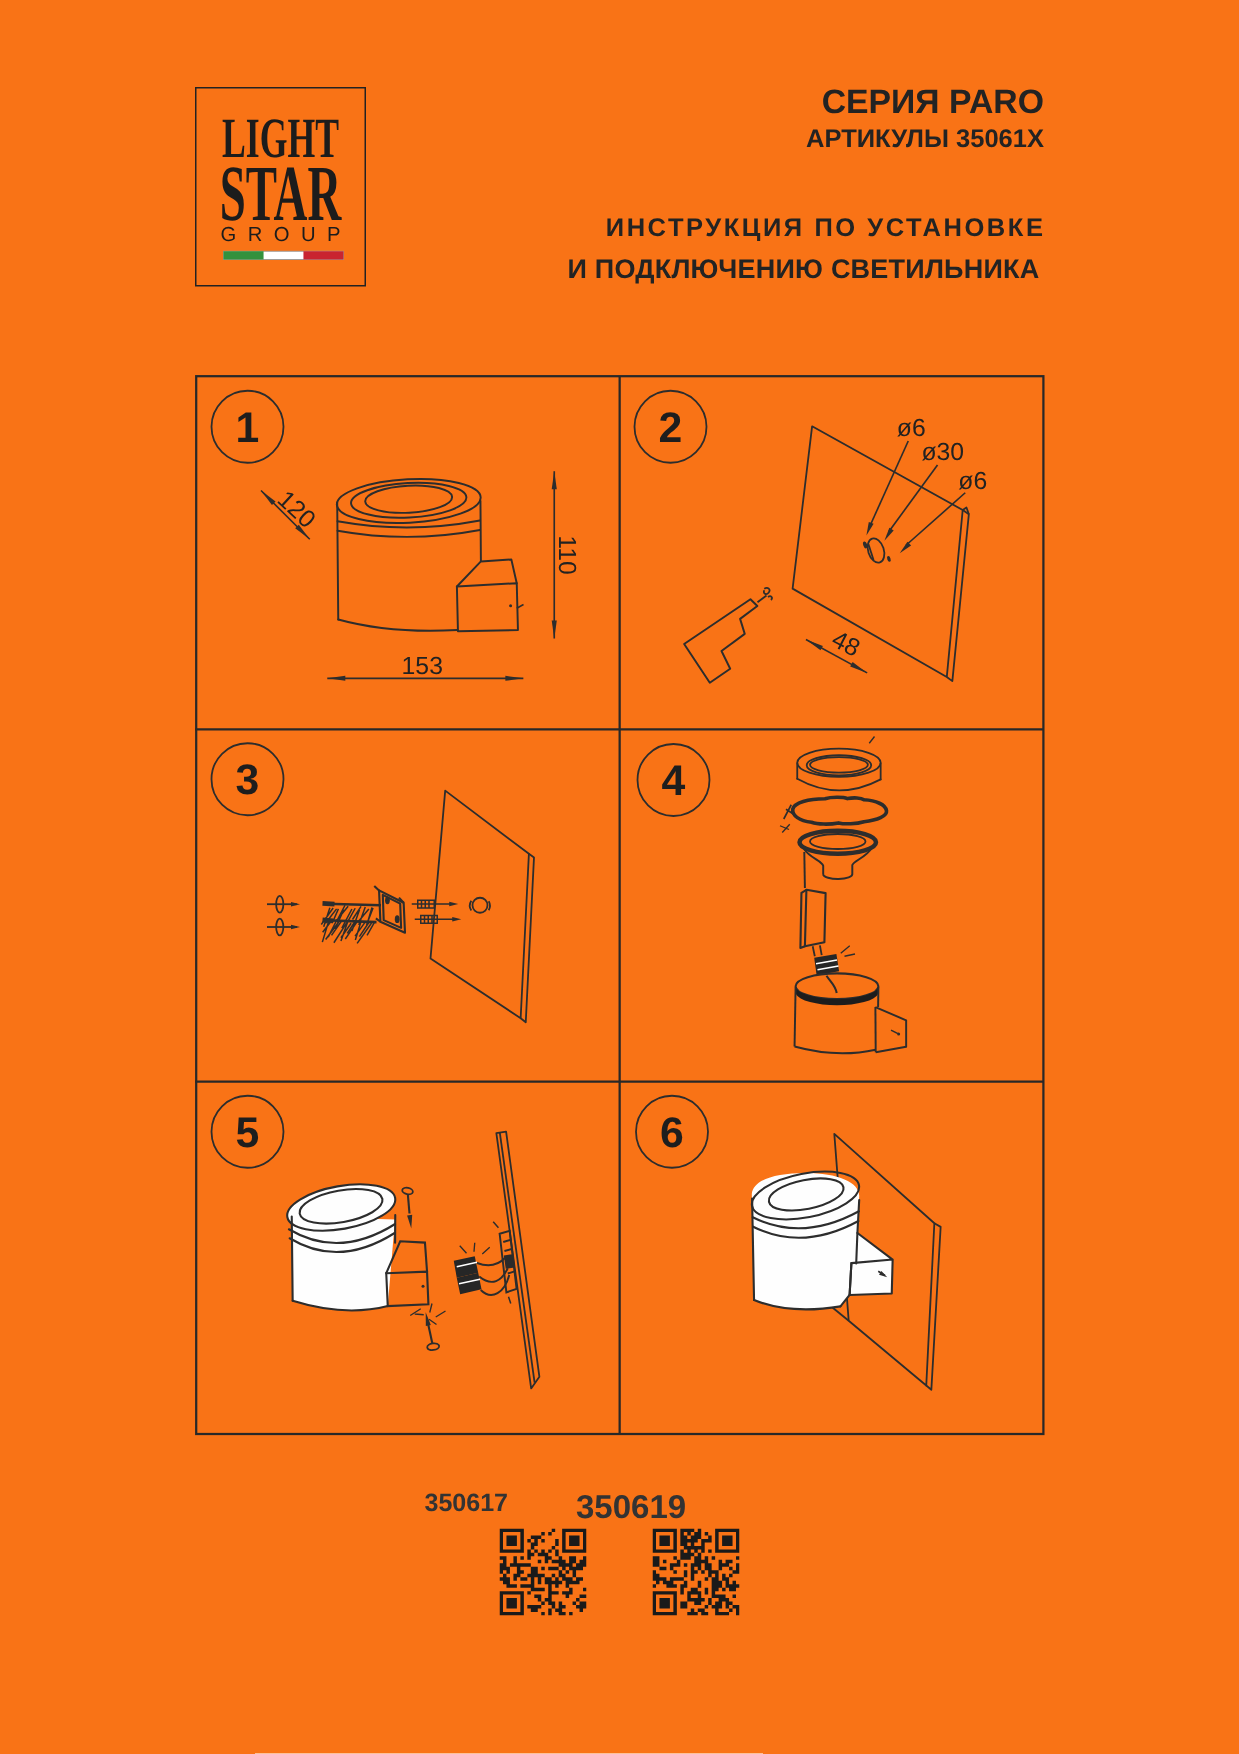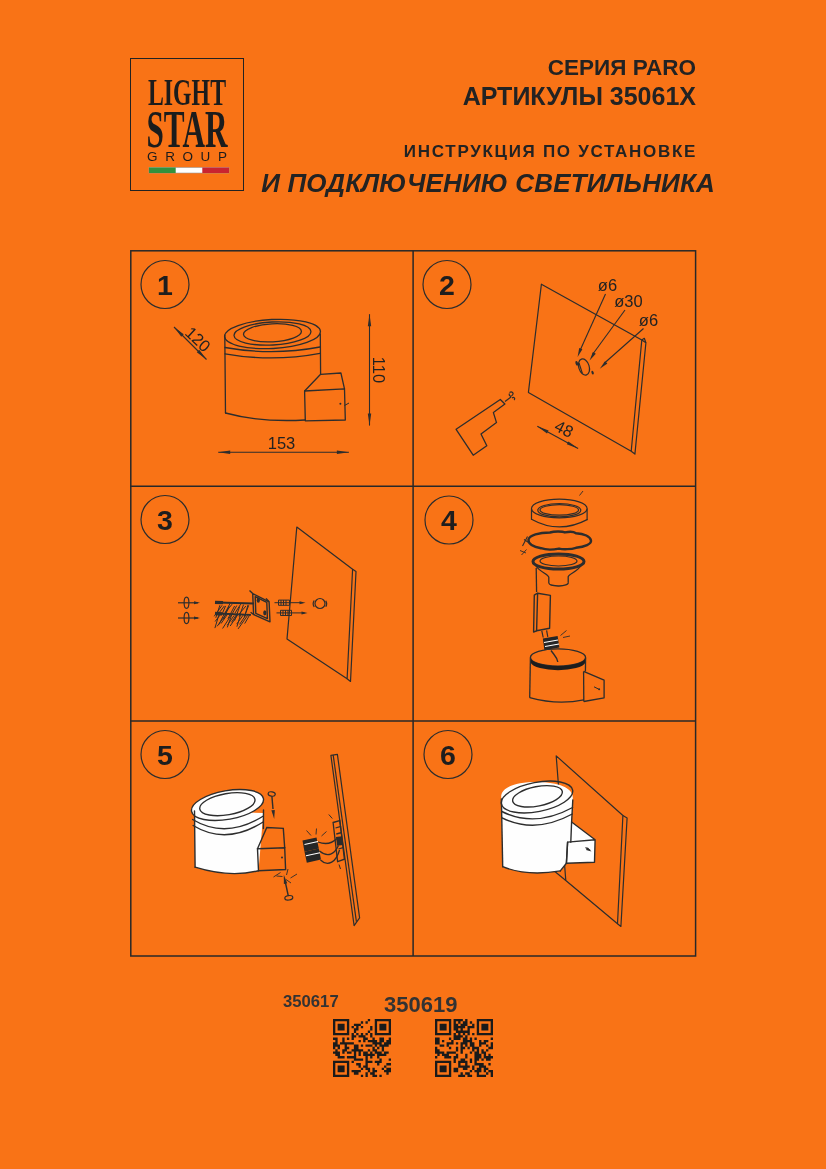--- a/index.html
+++ b/index.html
@@ -27,7 +27,7 @@
   </svg>
 
   <div class="hdr" style="top:57px;font-size:22.5px;">СЕРИЯ PARO</div>
-  <div class="hdr" style="top:84px;font-size:25px;">АРТИКУЛЫ 35061X</div>
+  <div class="hdr" style="top:84px;font-size:17px;">АРТИКУЛЫ 35061X</div>
   <div class="hdr" style="top:143px;right:129px;letter-spacing:1.7px;">ИНСТРУКЦИЯ ПО УСТАНОВКЕ</div>
   <div class="hdr" style="top:169.8px;right:111px;font-size:26px;letter-spacing:0.15px;font-style:italic;">И ПОДКЛЮЧЕНИЮ СВЕТИЛЬНИКА</div>
 

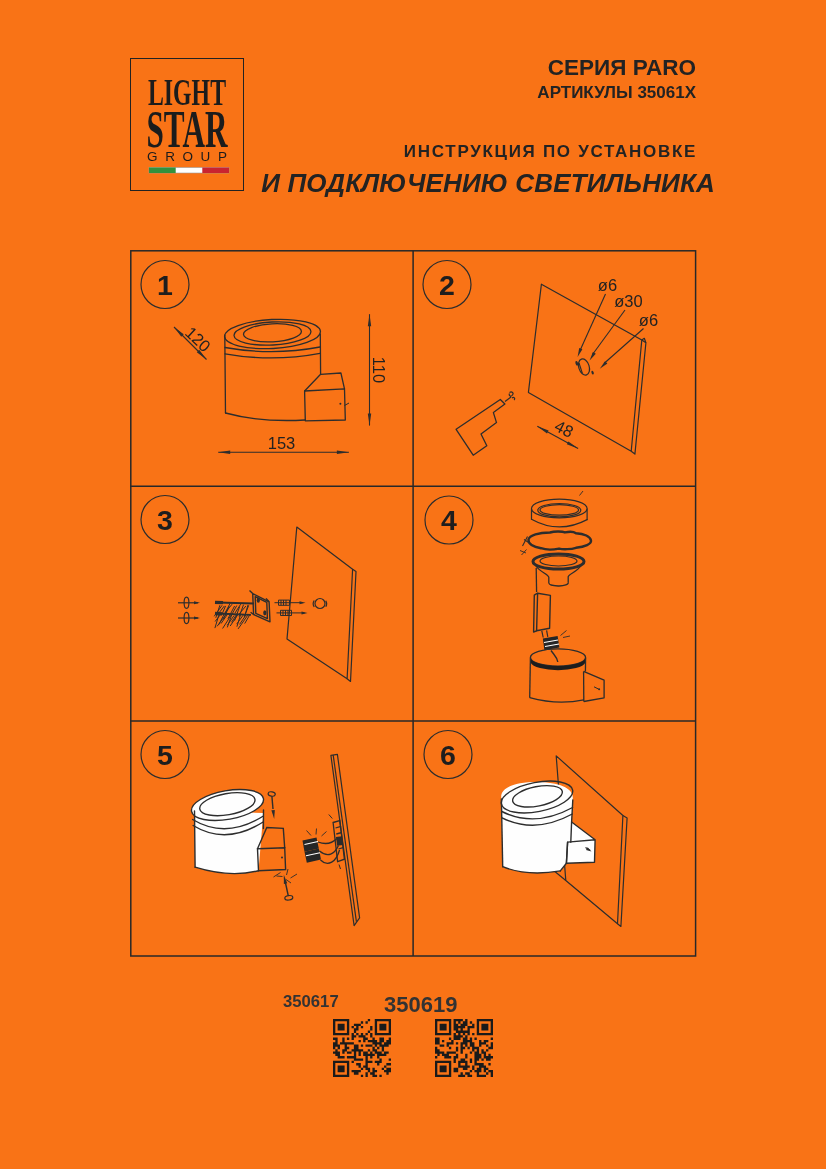--- a/index.html
+++ b/index.html
@@ -29,7 +29,7 @@
   <div class="hdr" style="top:57px;font-size:22.5px;">СЕРИЯ PARO</div>
   <div class="hdr" style="top:84px;font-size:17px;">АРТИКУЛЫ 35061X</div>
   <div class="hdr" style="top:143px;right:129px;letter-spacing:1.7px;">ИНСТРУКЦИЯ ПО УСТАНОВКЕ</div>
-  <div class="hdr" style="top:169.8px;right:111px;font-size:26px;letter-spacing:0.15px;font-style:italic;">И ПОДКЛЮЧЕНИЮ СВЕТИЛЬНИКА</div>
+  <div class="hdr" style="top:169.8px;right:133px;font-size:18px;letter-spacing:0.15px;">И ПОДКЛЮЧЕНИЮ СВЕТИЛЬНИКА</div>
 
   <svg class="abs" style="left:129.6px;top:249.9px;" width="568" height="708" viewBox="0 0 568 708">
     <g fill="none" stroke="#282828" stroke-width="1.5">

